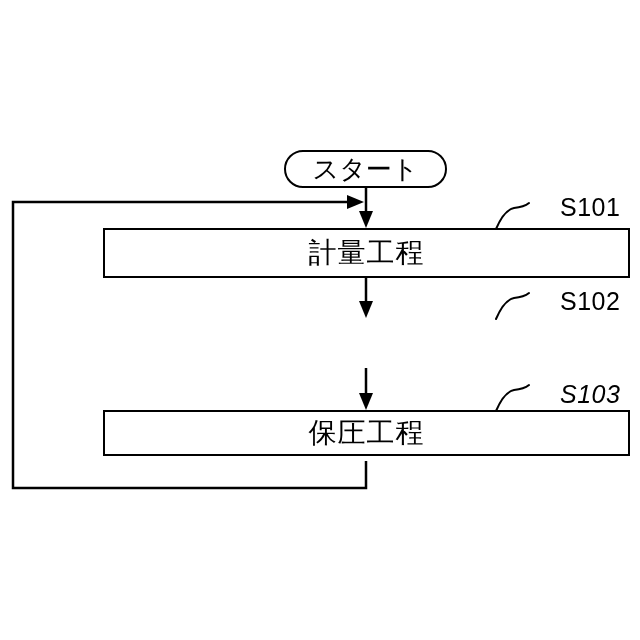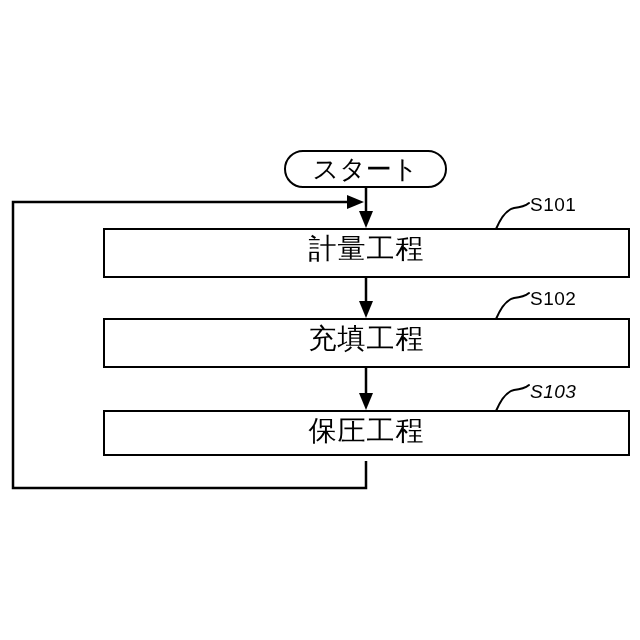--- a/index.html
+++ b/index.html
@@ -29,7 +29,7 @@
     border: 2.5px solid #000000;
     background: #ffffff;
     display: flex;
-    align-items: flex-start;
+    align-items: center;
     justify-content: center;
   }
   .stadium {

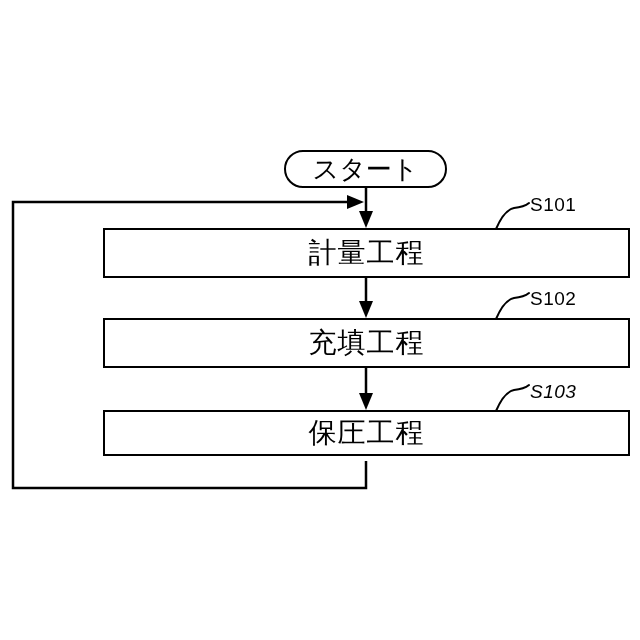--- a/index.html
+++ b/index.html
@@ -53,8 +53,8 @@
   .proc.b3 { top: 410px; height: 46px; }
   .slabel {
     position: absolute;
-    left: 530px;
-    font-size: 19px;
+    left: 560px;
+    font-size: 25px;
     line-height: 1;
     letter-spacing: 0.5px;
   }

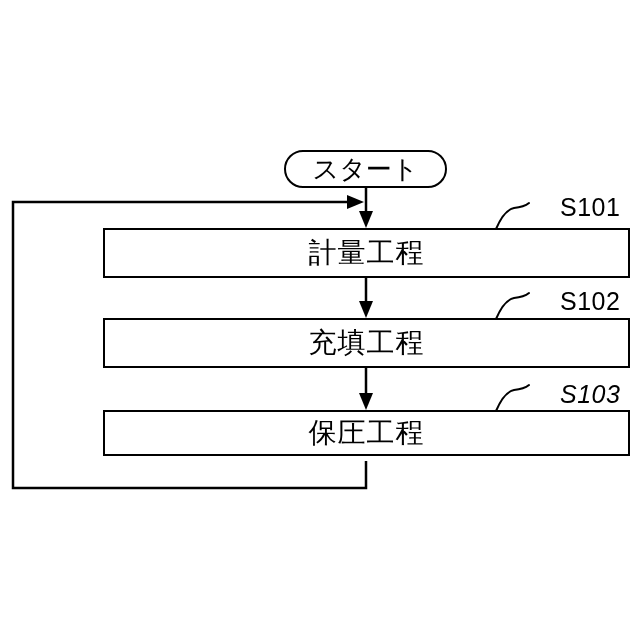--- a/index.html
+++ b/index.html
@@ -108,9 +108,6 @@
   <div class="node proc b1">
     <span>計量工程</span>
   </div>
-  <div class="node proc b2">
-    <span>充填工程</span>
-  </div>
   <div class="node proc b3">
     <span>保圧工程</span>
   </div>

